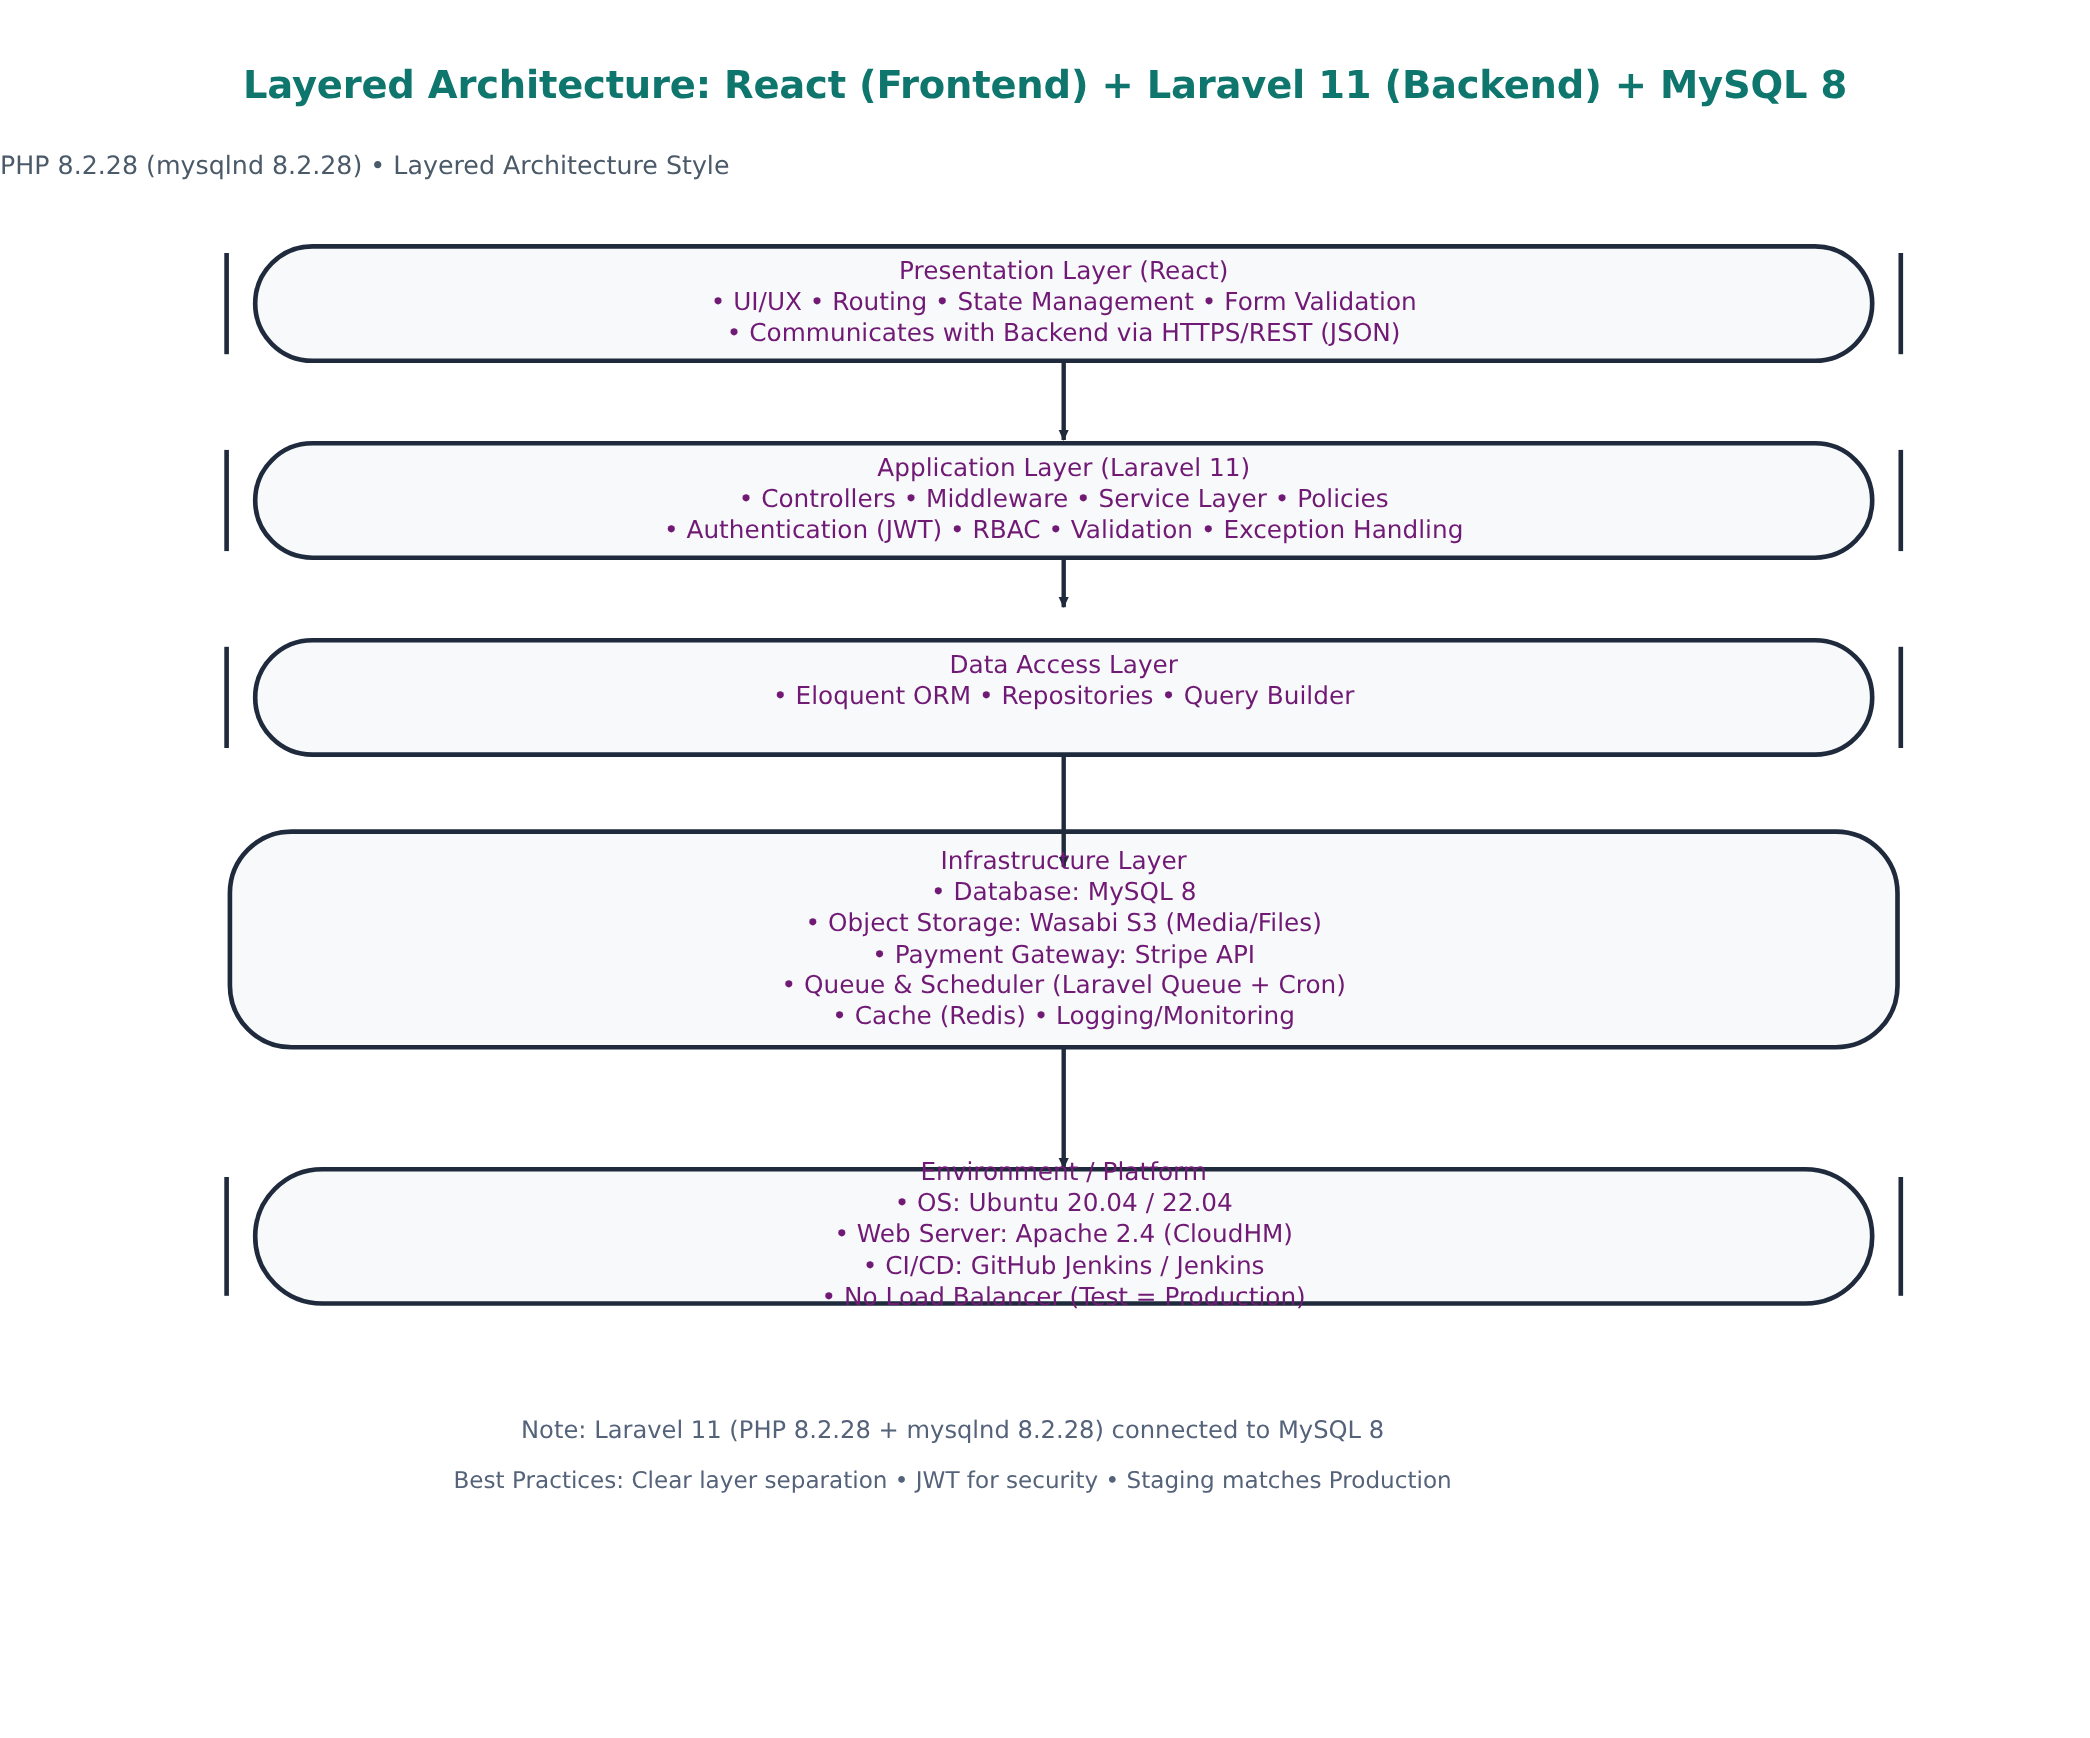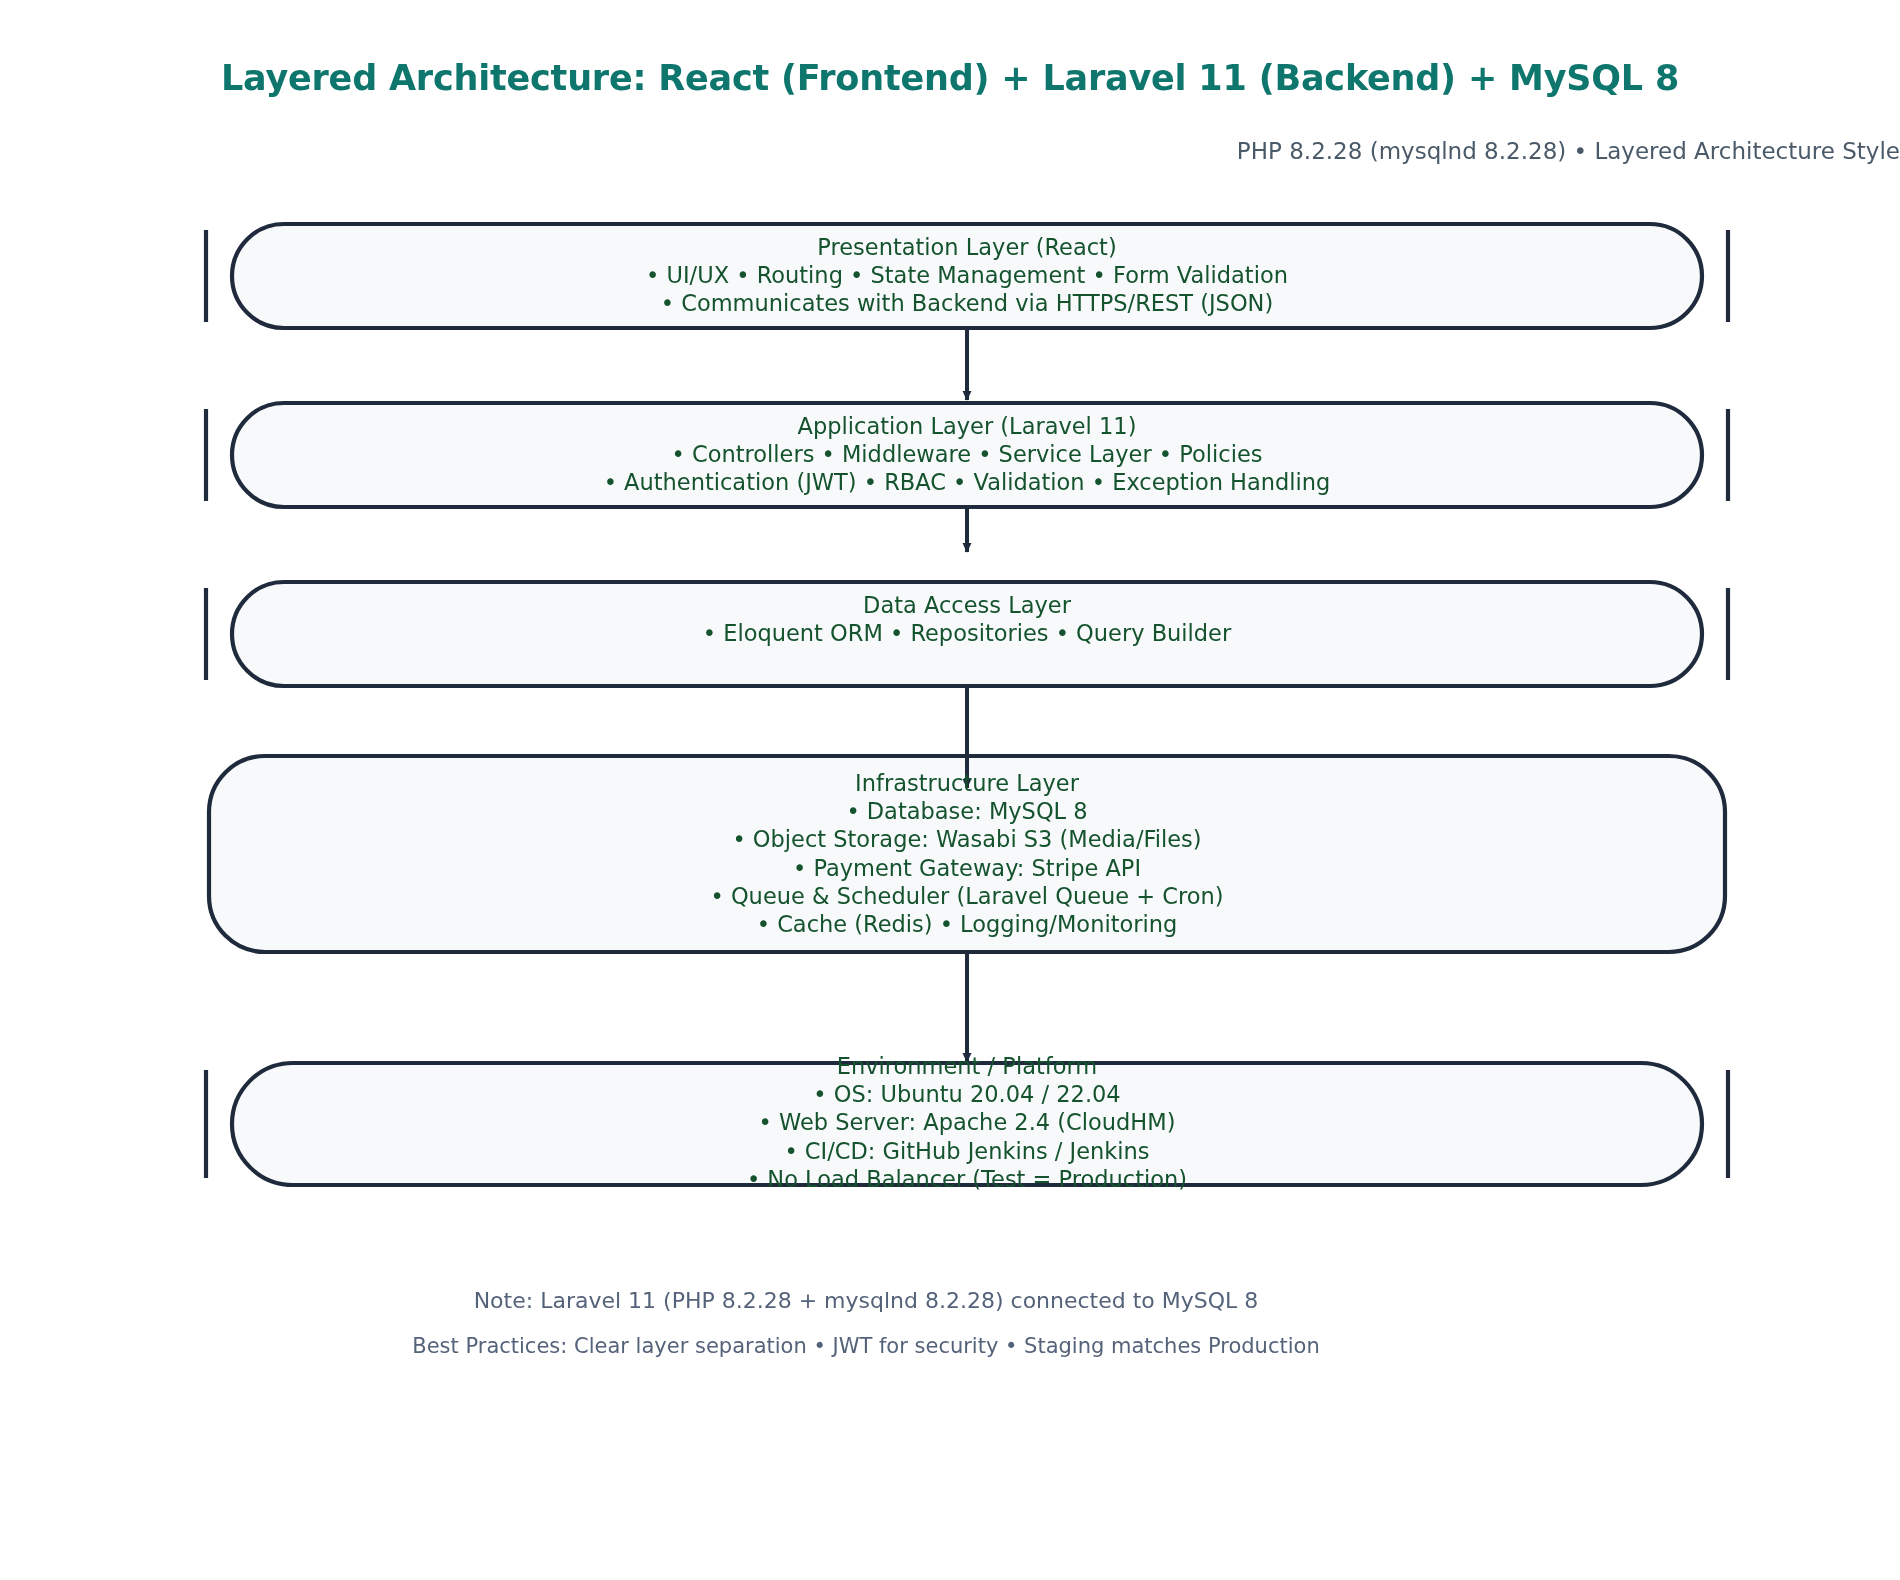--- a/index.html
+++ b/index.html
@@ -40,7 +40,7 @@
     left: 0;
     top: 138px;
     width: 1900px;
-    text-align: right;
+    text-align: left;
     font-size: 23px;
     font-weight: normal;
     color: #4b5a६9;

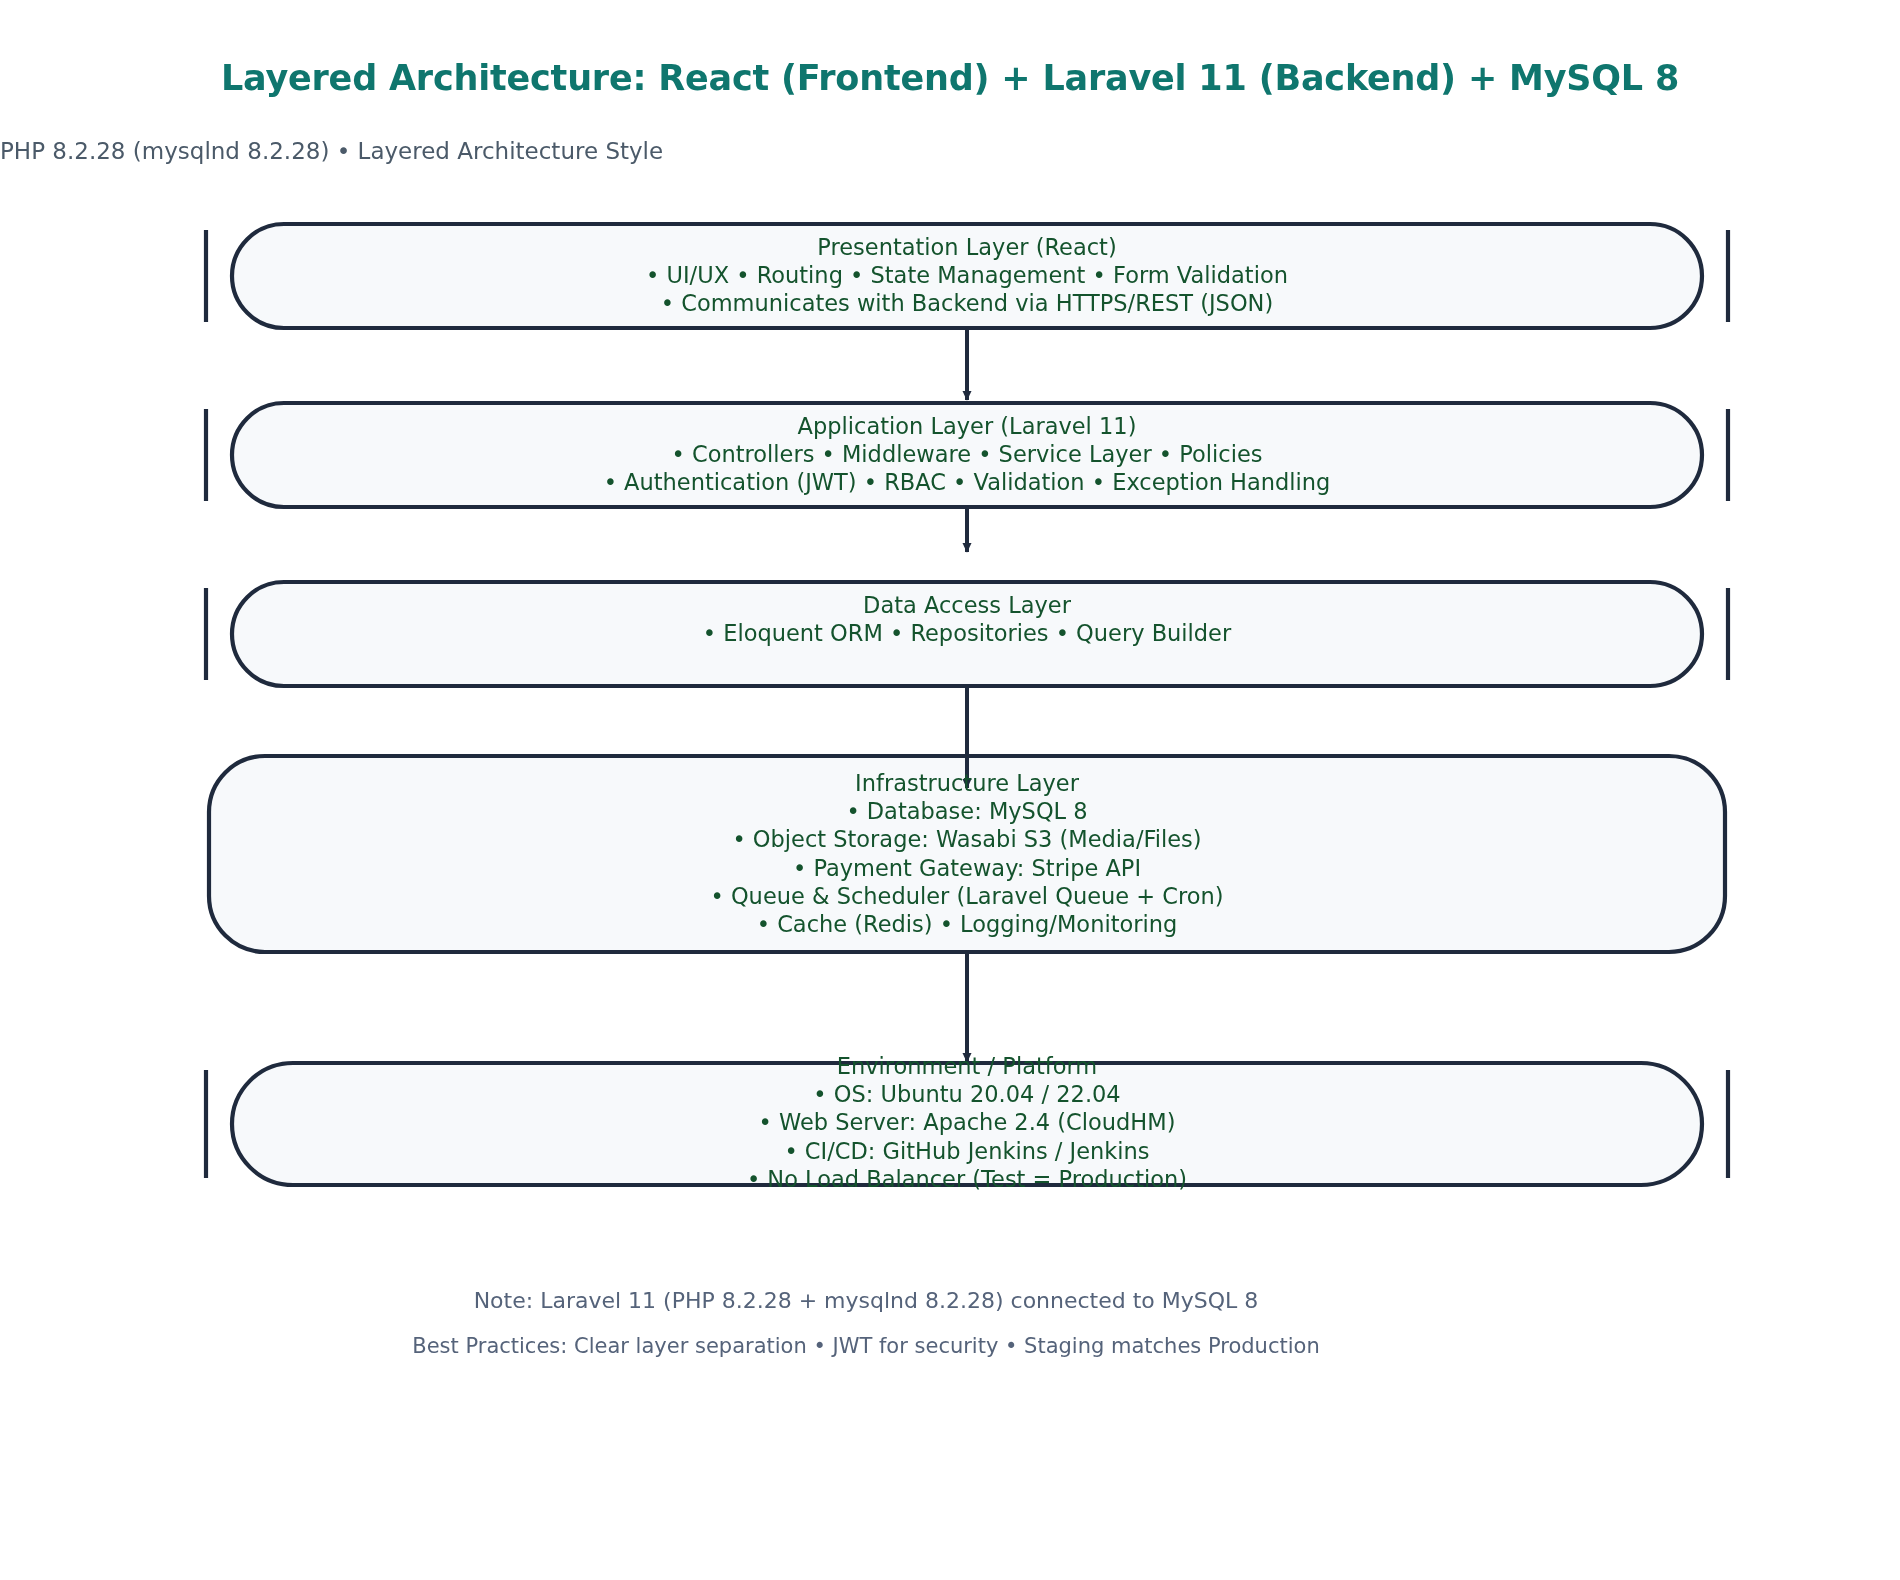--- a/index.html
+++ b/index.html
@@ -68,7 +68,7 @@
     text-align: center;
     font-size: 22.5px;
     line-height: 28.2px;
-    color: #14532d;
+    color: #701a75;
     white-space: nowrap;
     pointer-events: none;
   }

